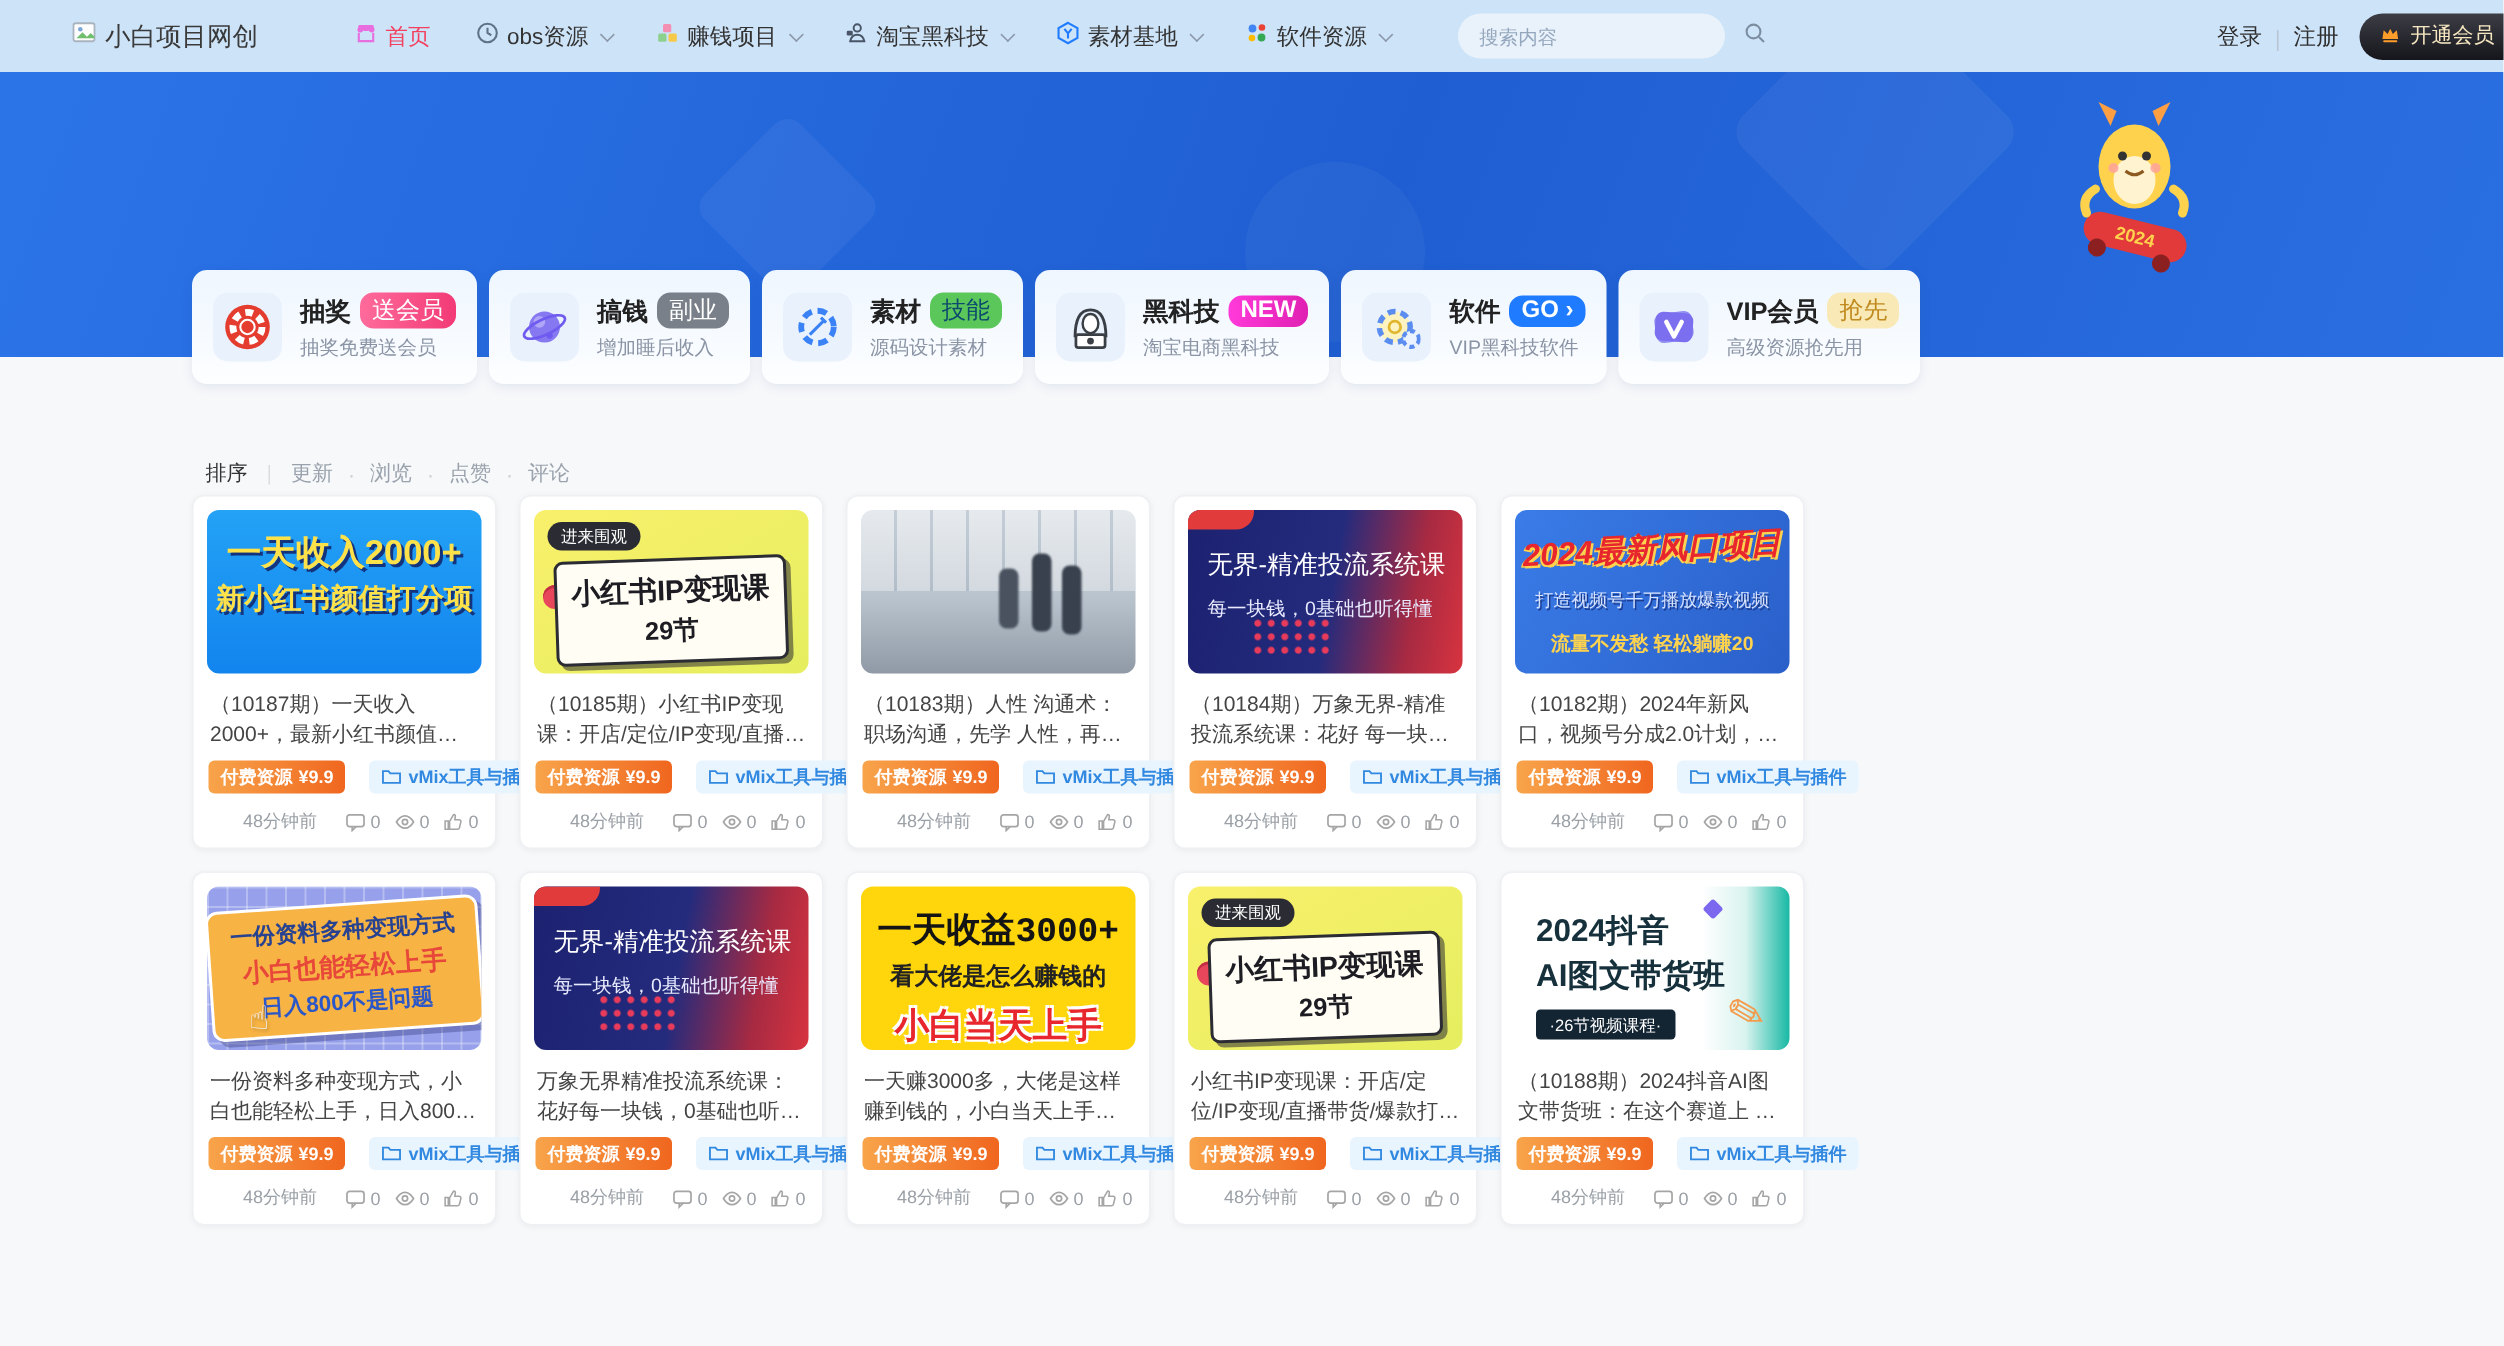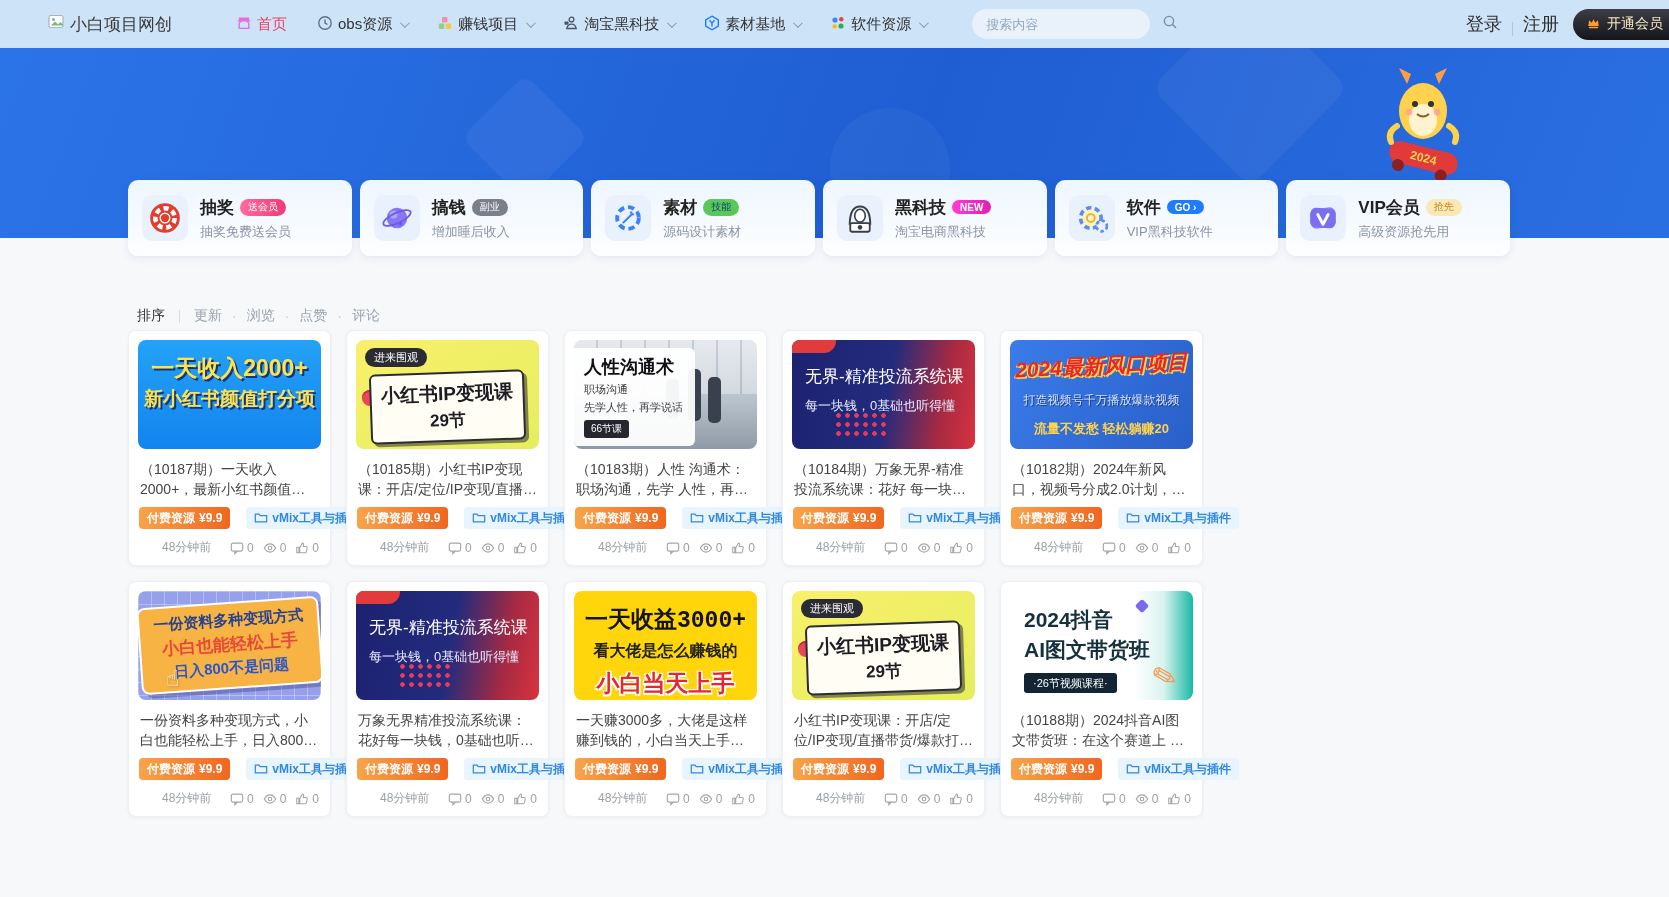--- a/index.html
+++ b/index.html
@@ -18,7 +18,7 @@
   .search-box input{flex:1;border:none;outline:none;background:transparent;font-size:13px;color:#41546b;font-family:inherit;}
   .search-box input::placeholder{color:#94a7bd;}
   .topbar-right{margin-left:auto;display:flex;align-items:center;gap:14px;}
-  .auth{display:flex;align-items:flex-end;font-size:18px;color:#2f2f2f;gap:10px;}
+  .auth{display:flex;align-items:flex-end;font-size:15px;color:#2f2f2f;gap:10px;}
   .auth .sep{width:1px;height:14px;background:#b8c4d2;}
   .vip-btn{display:flex;align-items:center;gap:6px;background:linear-gradient(180deg,#3d3d46,#15151b);color:#f7e7c1;font-size:14px;height:31px;border-radius:16px;padding:0 40px 0 13px;margin-right:-34px;white-space:nowrap;}
 

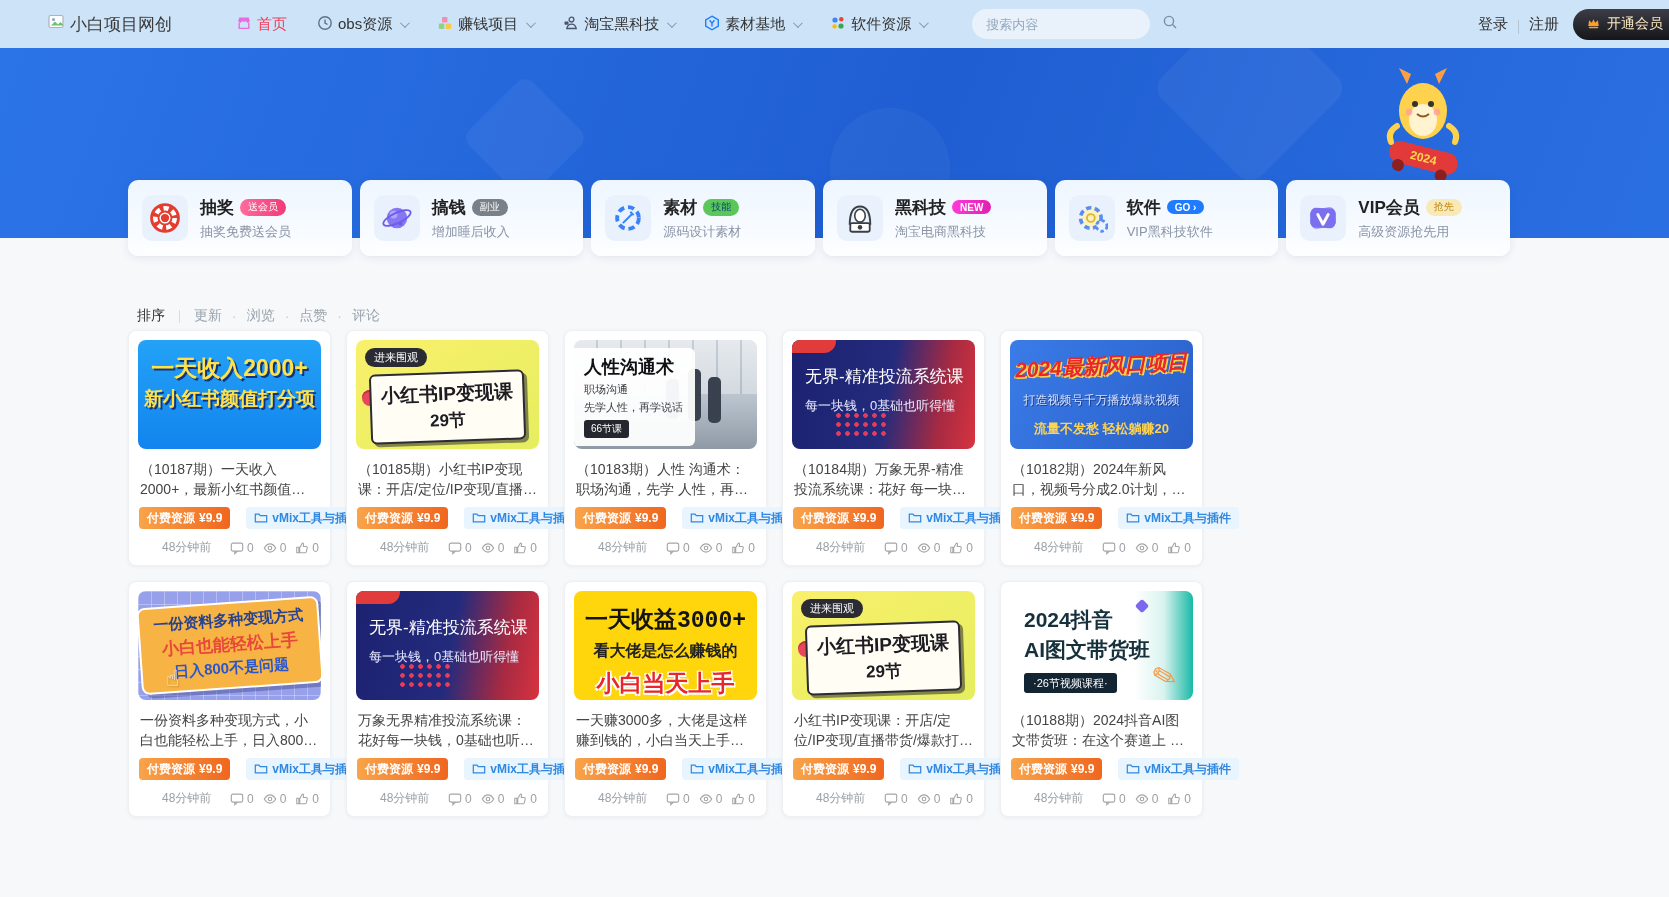--- a/index.html
+++ b/index.html
@@ -30,7 +30,7 @@
   .mascot{position:absolute;right:196px;top:8px;}
 
   
-  .features{position:absolute;left:128px;top:180px;width:1382px;display:flex;gap:8px;z-index:40;}
+  .features{position:absolute;left:128px;top:180px;width:1137px;display:flex;gap:8px;z-index:40;}
   .fcard{flex:1;height:76px;border-radius:10px;background:linear-gradient(180deg,#eef6ff,#fdfeff);box-shadow:0 2px 8px rgba(30,70,140,.10);display:flex;align-items:center;padding:0 14px;gap:12px;}
   .ficon{width:46px;height:46px;border-radius:10px;background:#e9f1fd;display:flex;align-items:center;justify-content:center;flex-shrink:0;}
   .ftxt{display:flex;flex-direction:column;gap:4px;min-width:0;}

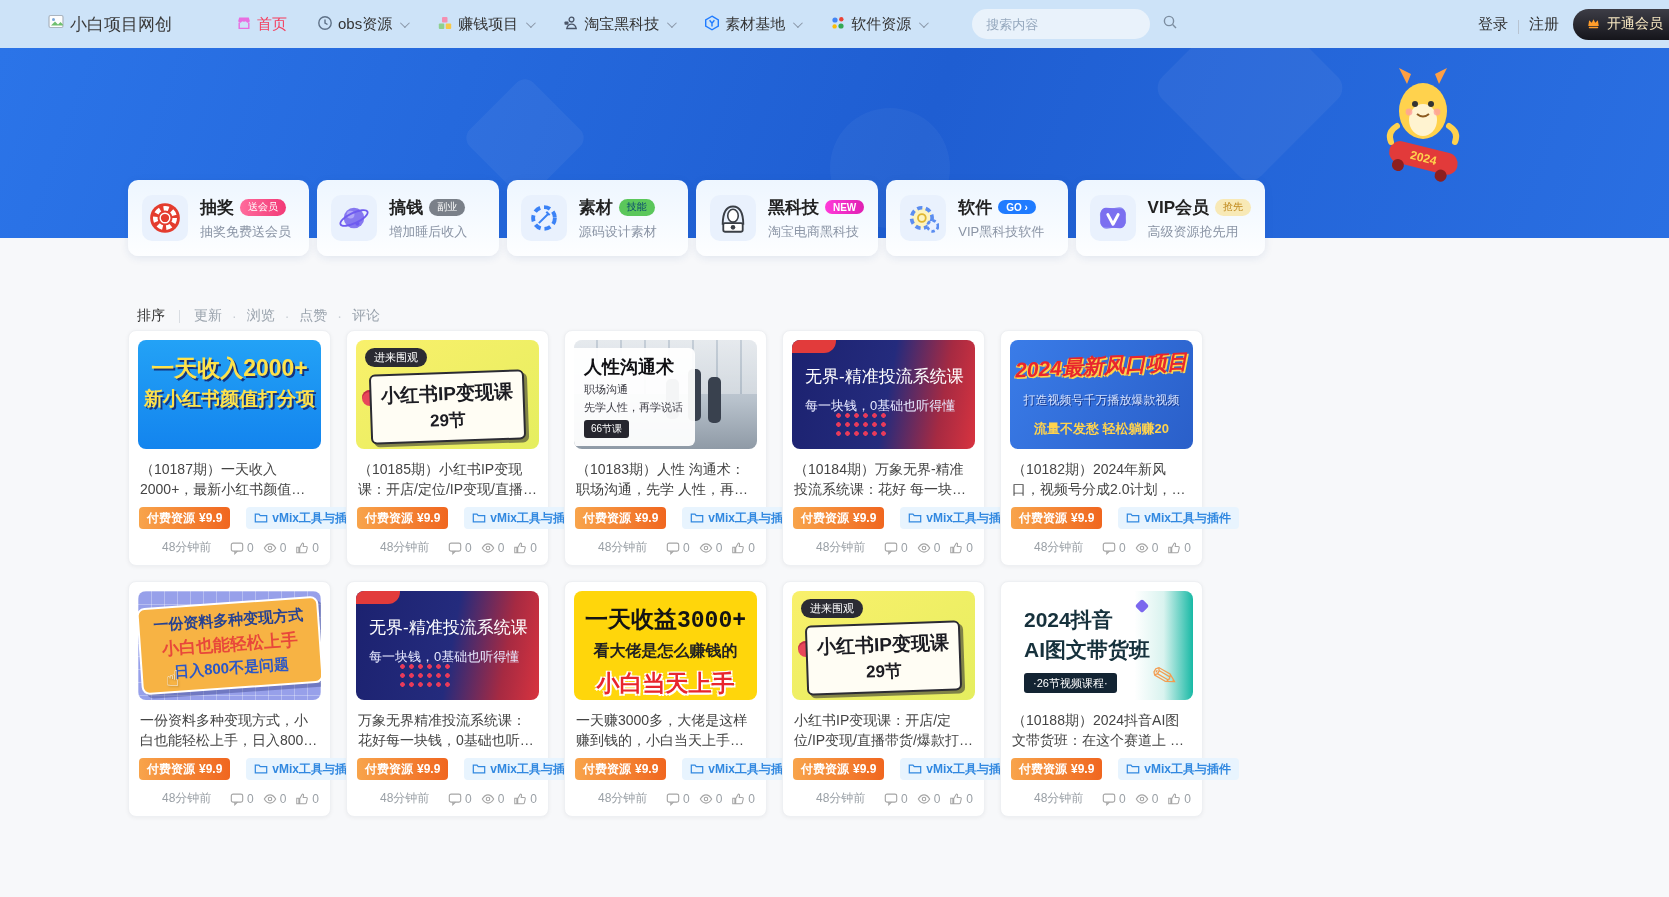--- a/index.html
+++ b/index.html
@@ -36,7 +36,7 @@
   .ftxt{display:flex;flex-direction:column;gap:4px;min-width:0;}
   .frow{display:flex;align-items:center;gap:6px;}
   .ftitle{font-size:17px;font-weight:bold;color:#222;white-space:nowrap;}
-  .fbadge{font-size:10px;padding:1.5px 8px;border-radius:9px;white-space:nowrap;}
+  .fbadge{font-size:16px;padding:1.5px 8px;border-radius:9px;white-space:nowrap;}
   .b-pink{background:linear-gradient(90deg,#ff6b9c,#f23a77);color:#fff;}
   .b-gray{background:#7a8089;color:#fff;}
   .b-green{background:#5bc75b;color:#0c4a6e;}

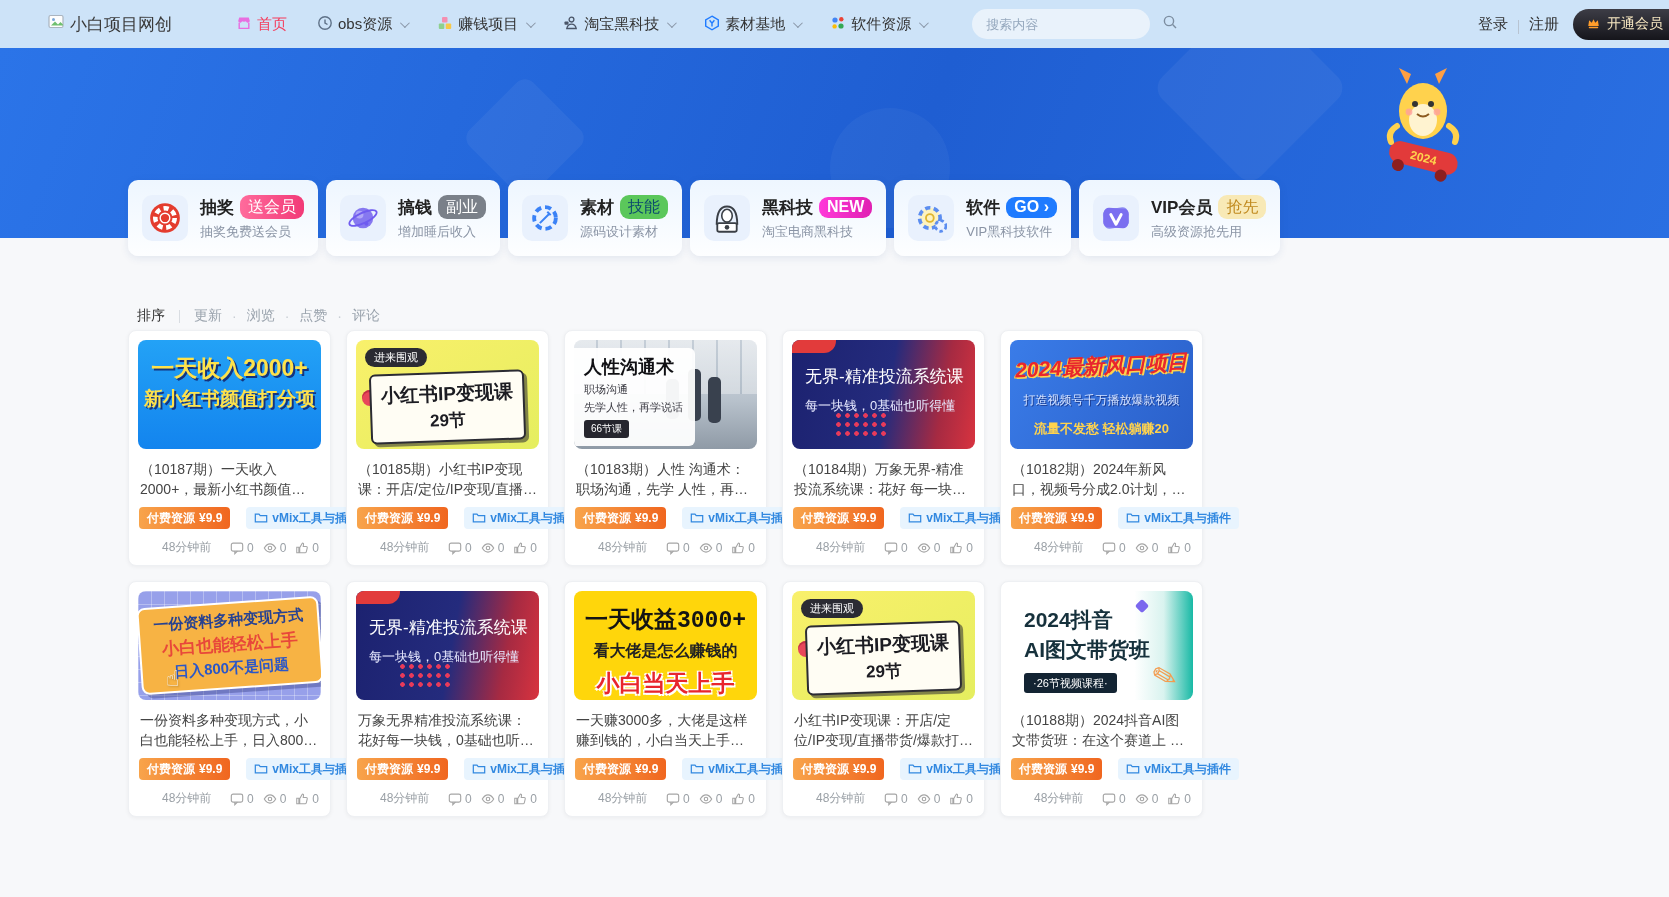--- a/index.html
+++ b/index.html
@@ -463,12 +463,6 @@
       <div class="ppl p1"></div>
       <div class="ppl p2"></div>
       <div class="ppl p3"></div>
-      <div class="pl-panel">
-        <div class="pl-title">人性沟通术</div>
-        <div class="pl-s">职场沟通</div>
-        <div class="pl-s">先学人性，再学说话</div>
-        <span class="pl-chip">66节课</span>
-      </div>
     </div>
     <h3 class="title">（10183期）人性 沟通术：职场沟通，先学 人性，再学说…</h3>
     <div class="tags">

